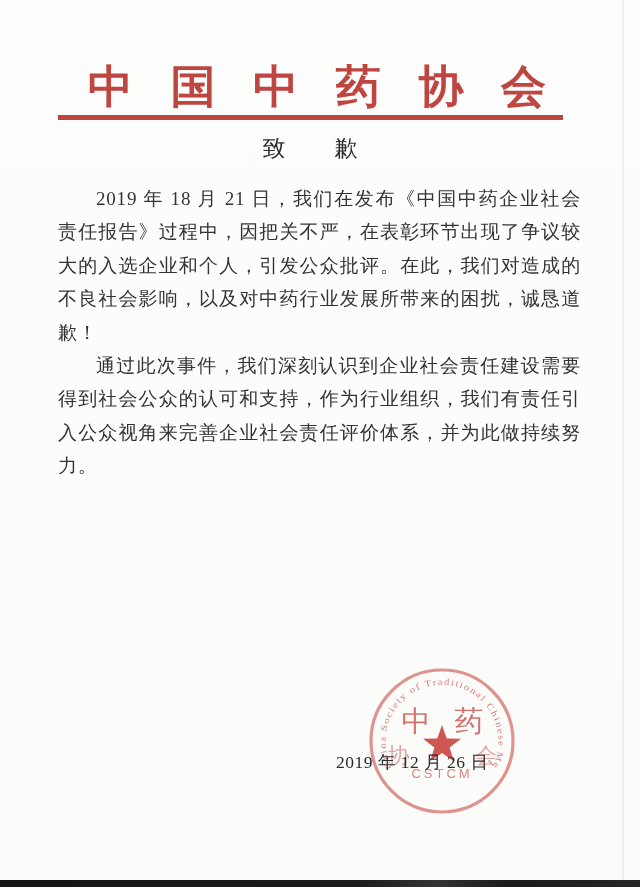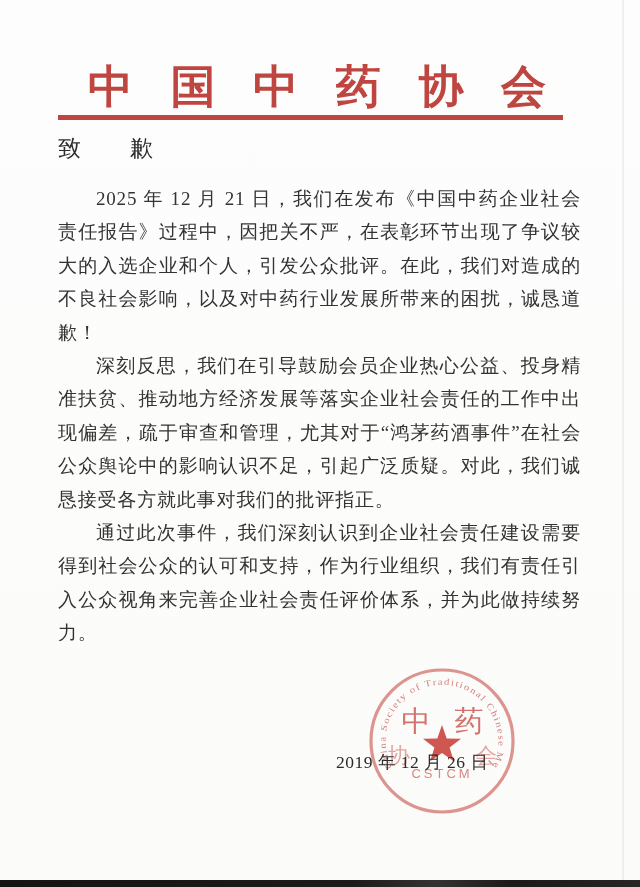--- a/index.html
+++ b/index.html
@@ -34,7 +34,7 @@
   
   .doc-title{
     position:absolute;top:133px;left:58px;width:505px;
-    text-align:left;font-size:23px;color:#2d2d2d;letter-spacing:1px;
+    text-align:center;font-size:23px;color:#2d2d2d;letter-spacing:1px;
   }
   
   .body-text{

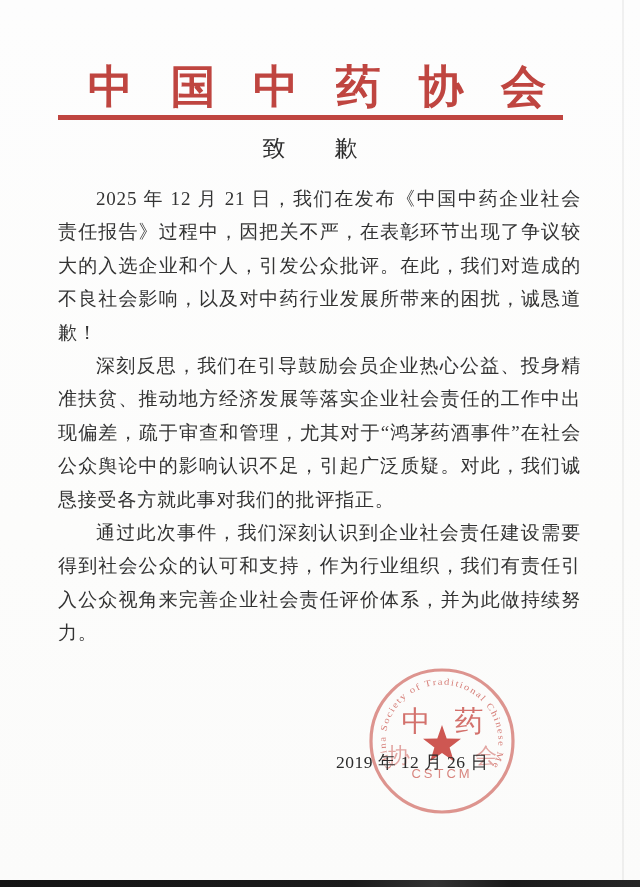--- a/index.html
+++ b/index.html
@@ -76,7 +76,7 @@
   <div class="doc-title">致　　歉</div>
 
   <div class="body-text">
-      <p>2025 年 12 月 21 日，我们在发布《中国中药企业社会责任报告》过程中，因把关不严，在表彰环节出现了争议较大的入选企业和个人，引发公众批评。在此，我们对造成的不良社会影响，以及对中药行业发展所带来的困扰，诚恳道歉！</p>
+      <p>2019 年 18 月 21 日，我们在发布《中国中药企业社会责任报告》过程中，因把关不严，在表彰环节出现了争议较大的入选企业和个人，引发公众批评。在此，我们对造成的不良社会影响，以及对中药行业发展所带来的困扰，诚恳道歉！</p>
       <p>深刻反思，我们在引导鼓励会员企业热心公益、投身精准扶贫、推动地方经济发展等落实企业社会责任的工作中出现偏差，疏于审查和管理，尤其对于“鸿茅药酒事件”在社会公众舆论中的影响认识不足，引起广泛质疑。对此，我们诚恳接受各方就此事对我们的批评指正。</p>
       <p>通过此次事件，我们深刻认识到企业社会责任建设需要得到社会公众的认可和支持，作为行业组织，我们有责任引入公众视角来完善企业社会责任评价体系，并为此做持续努力。</p>
     </div>

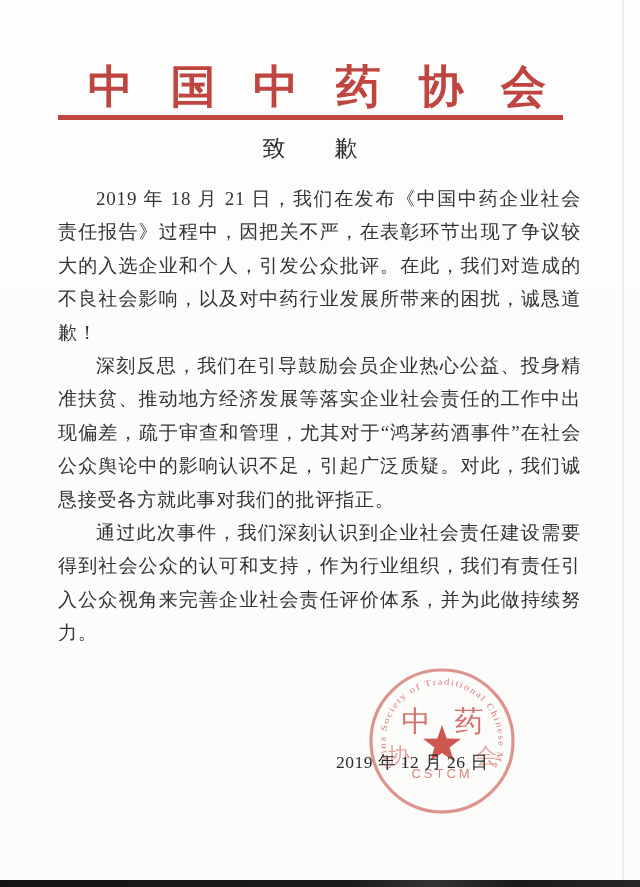--- a/index.html
+++ b/index.html
@@ -77,7 +77,6 @@
 
   <div class="body-text">
       <p>2019 年 18 月 21 日，我们在发布《中国中药企业社会责任报告》过程中，因把关不严，在表彰环节出现了争议较大的入选企业和个人，引发公众批评。在此，我们对造成的不良社会影响，以及对中药行业发展所带来的困扰，诚恳道歉！</p>
-      <p>深刻反思，我们在引导鼓励会员企业热心公益、投身精准扶贫、推动地方经济发展等落实企业社会责任的工作中出现偏差，疏于审查和管理，尤其对于“鸿茅药酒事件”在社会公众舆论中的影响认识不足，引起广泛质疑。对此，我们诚恳接受各方就此事对我们的批评指正。</p>
       <p>通过此次事件，我们深刻认识到企业社会责任建设需要得到社会公众的认可和支持，作为行业组织，我们有责任引入公众视角来完善企业社会责任评价体系，并为此做持续努力。</p>
     </div>
 

